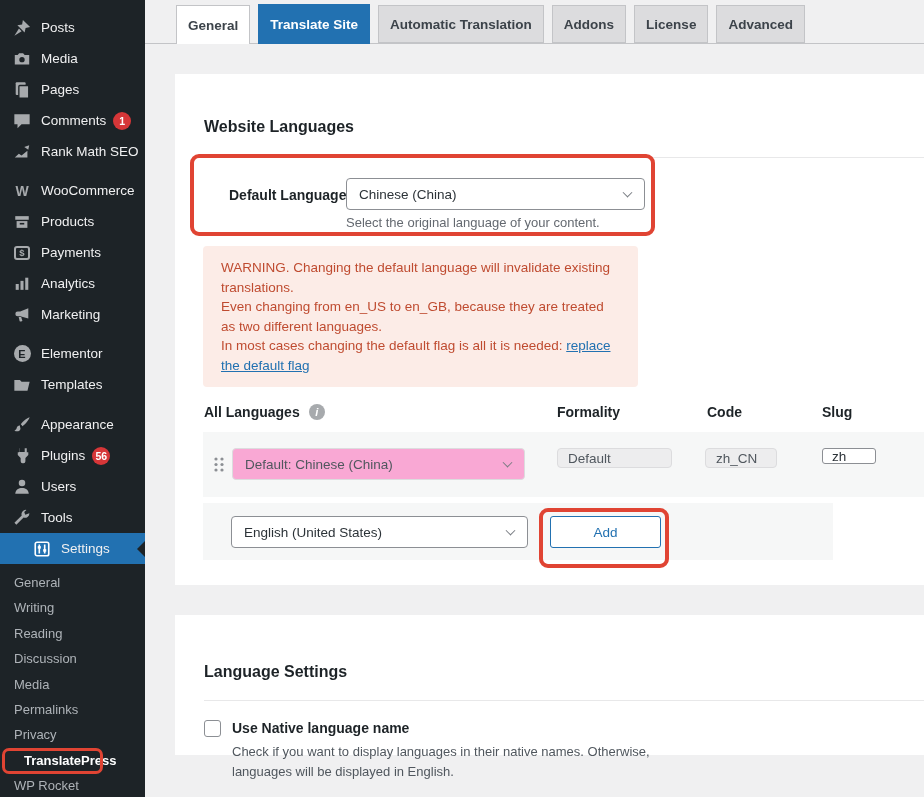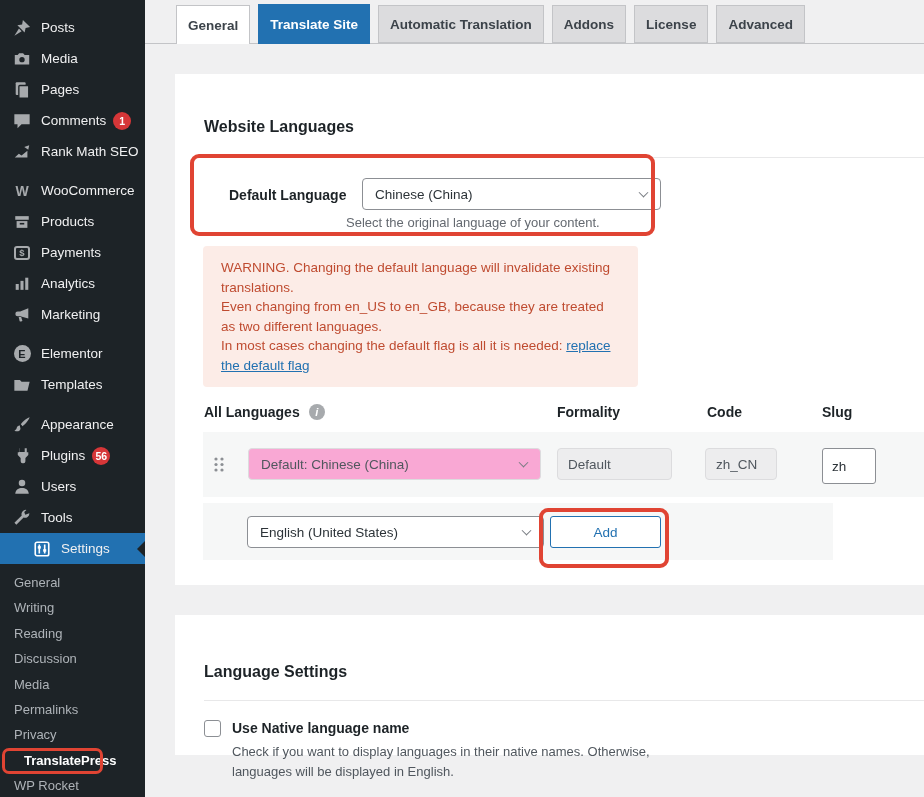--- a/index.html
+++ b/index.html
@@ -49,7 +49,7 @@
   .ann2{left:364px;top:434px;width:130px;height:60px;}
 
   .field-label{position:absolute;font-size:14px;font-weight:bold;color:#1d2327;}
-  .select{position:relative;display:flex;align-items:center;background:#fff;border:1px solid #8c8f94;border-radius:4px;font-size:13.5px;color:#2c3338;padding:0 30px 0 12px;cursor:pointer;margin-left:16px;}
+  .select{position:relative;display:flex;align-items:center;background:#fff;border:1px solid #8c8f94;border-radius:4px;font-size:13.5px;color:#2c3338;padding:0 30px 0 12px;cursor:pointer;}
   .select.disabled{background:#f9a8d4;border-color:#dcdcde;color:#50575e;cursor:default;}
   .chev{position:absolute;right:13px;top:50%;width:7px;height:7px;border-right:1.6px solid #787c82;border-bottom:1.6px solid #787c82;transform:translateY(-70%) rotate(45deg);}
   .help-text{position:absolute;font-size:13px;color:#646970;}

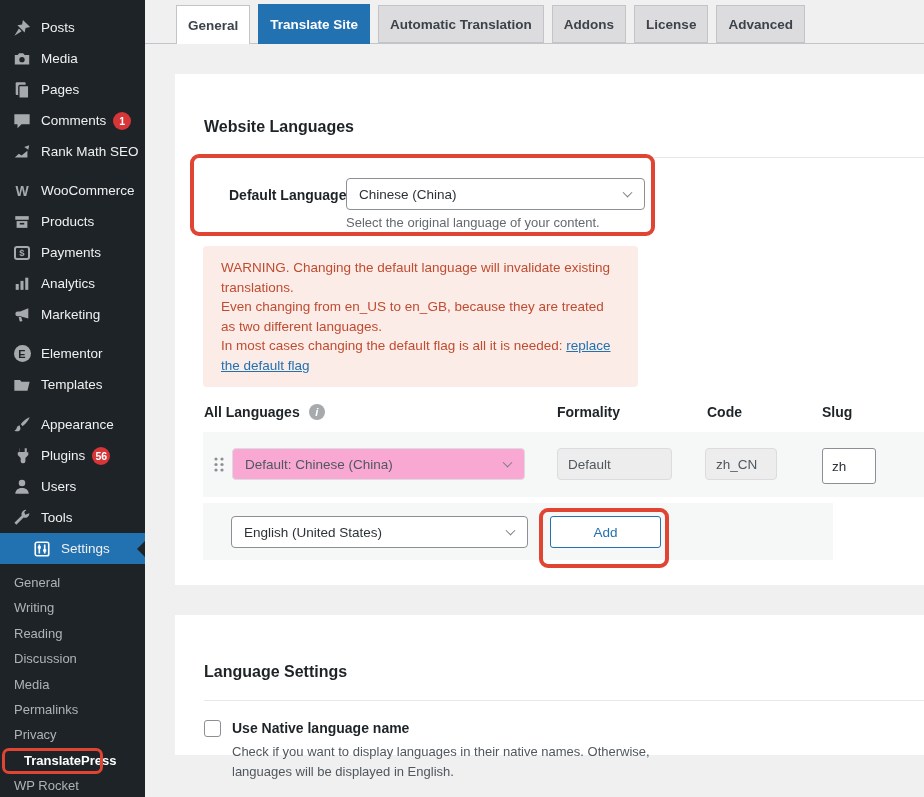--- a/index.html
+++ b/index.html
@@ -65,7 +65,7 @@
   .row1{left:28px;top:358px;width:721px;height:65px;}
   .row2{left:28px;top:429px;width:630px;height:57px;}
   .drag-handle{position:absolute;left:10px;top:24px;cursor:grab;}
-  .gray-field{position:absolute;display:flex;align-items:center;background:#ededee;border:1px solid #dcdcde;border-radius:4px;font-size:13.5px;color:#50575e;padding:0 10px;height:32px;top:16px;}
+  .gray-field{position:absolute;display:flex;align-items:center;background:#ededee;border:1px solid #dcdcde;border-radius:4px;font-size:13.5px;color:#50575e;padding:0 10px;height:20px;top:16px;}
   .slug-input{position:absolute;left:619px;top:16px;width:54px;height:36px;background:#fff;border:1px solid #8c8f94;border-radius:3px;display:flex;align-items:center;padding:0 9px;font-size:13.5px;color:#2c3338;}
   .add-btn{position:absolute;left:347px;top:13px;width:111px;height:32px;background:#fff;border:1px solid var(--blue);border-radius:3px;color:var(--blue);font-size:13.5px;display:flex;align-items:center;justify-content:center;cursor:pointer;}
 

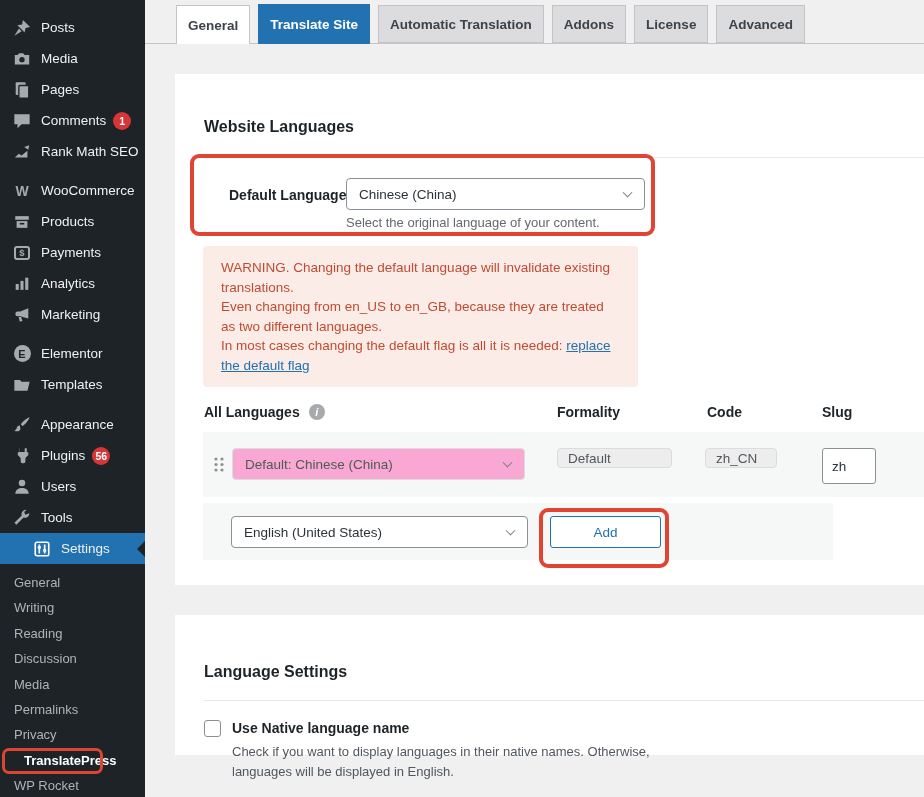--- a/index.html
+++ b/index.html
@@ -66,7 +66,7 @@
   .row2{left:28px;top:429px;width:630px;height:57px;}
   .drag-handle{position:absolute;left:10px;top:24px;cursor:grab;}
   .gray-field{position:absolute;display:flex;align-items:center;background:#ededee;border:1px solid #dcdcde;border-radius:4px;font-size:13.5px;color:#50575e;padding:0 10px;height:20px;top:16px;}
-  .slug-input{position:absolute;left:619px;top:16px;width:54px;height:36px;background:#fff;border:1px solid #8c8f94;border-radius:3px;display:flex;align-items:center;padding:0 9px;font-size:13.5px;color:#2c3338;}
+  .slug-input{position:absolute;left:619px;top:16px;width:54px;height:16px;background:#fff;border:1px solid #8c8f94;border-radius:3px;display:flex;align-items:center;padding:0 9px;font-size:13.5px;color:#2c3338;}
   .add-btn{position:absolute;left:347px;top:13px;width:111px;height:32px;background:#fff;border:1px solid var(--blue);border-radius:3px;color:var(--blue);font-size:13.5px;display:flex;align-items:center;justify-content:center;cursor:pointer;}
 
   .checkbox{position:absolute;left:29px;top:105px;width:17px;height:17px;background:#fff;border:1px solid #8c8f94;border-radius:3px;cursor:pointer;}

